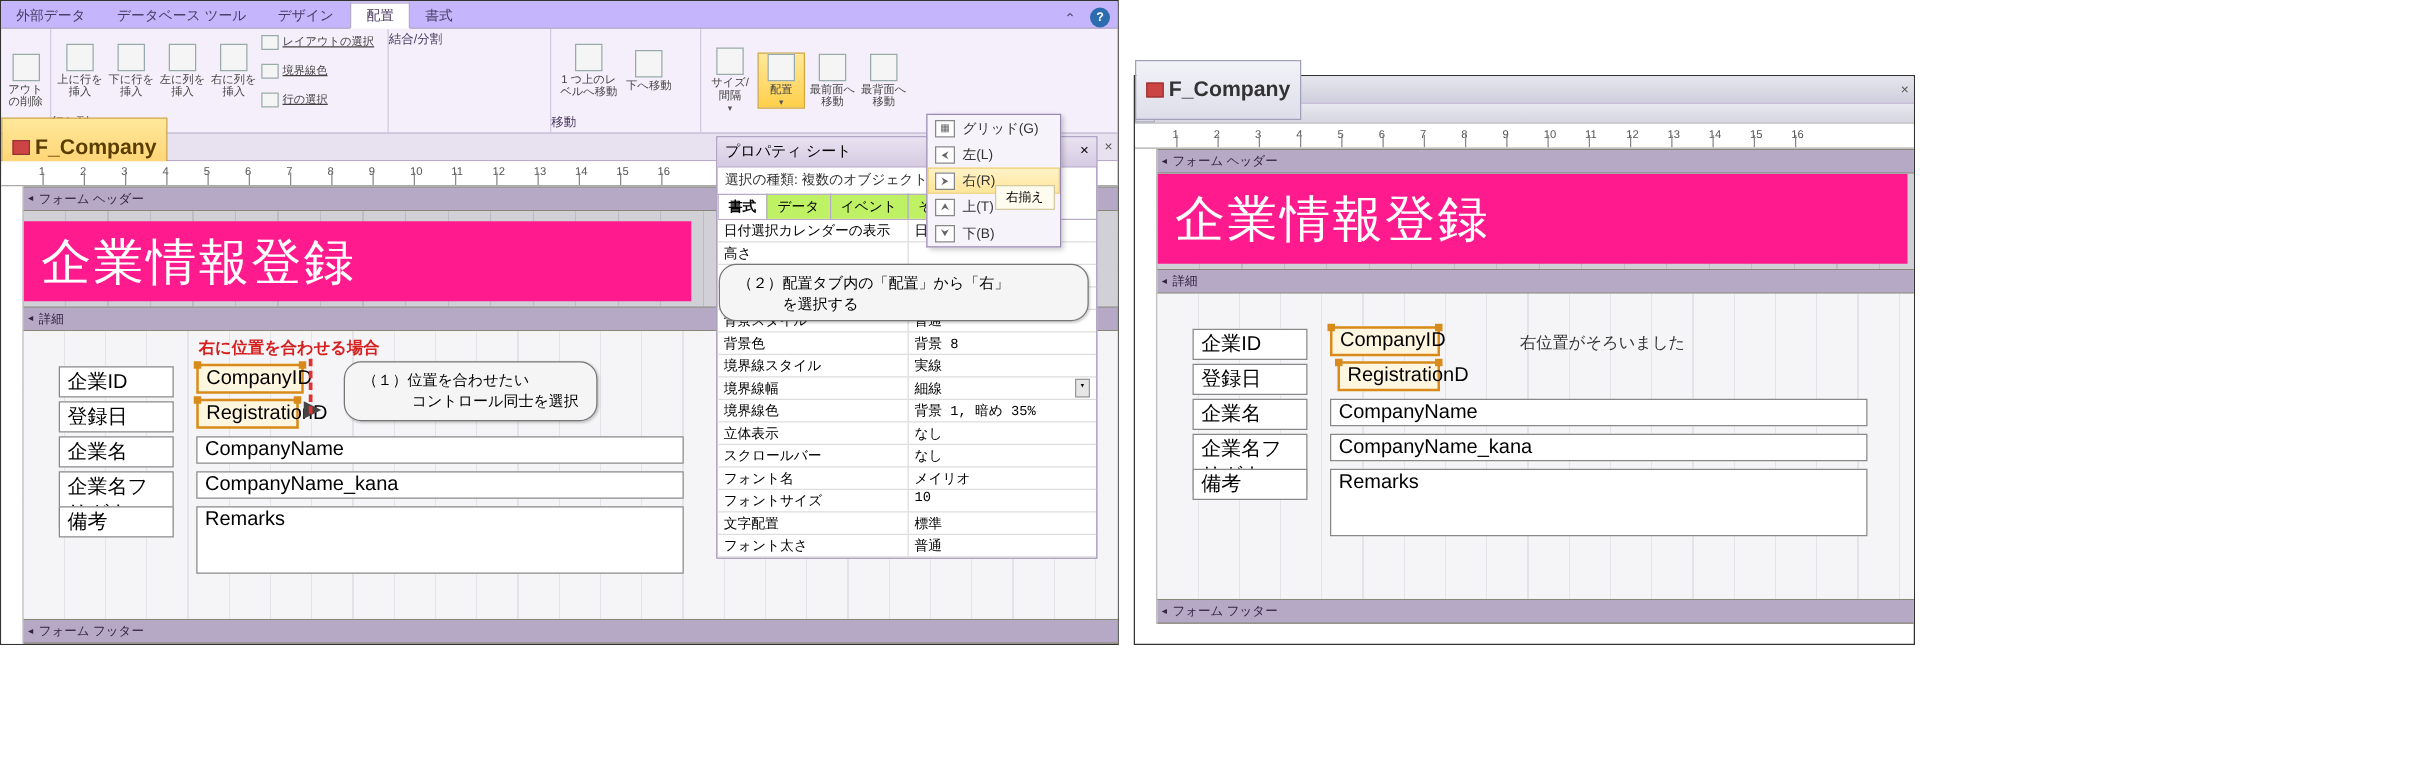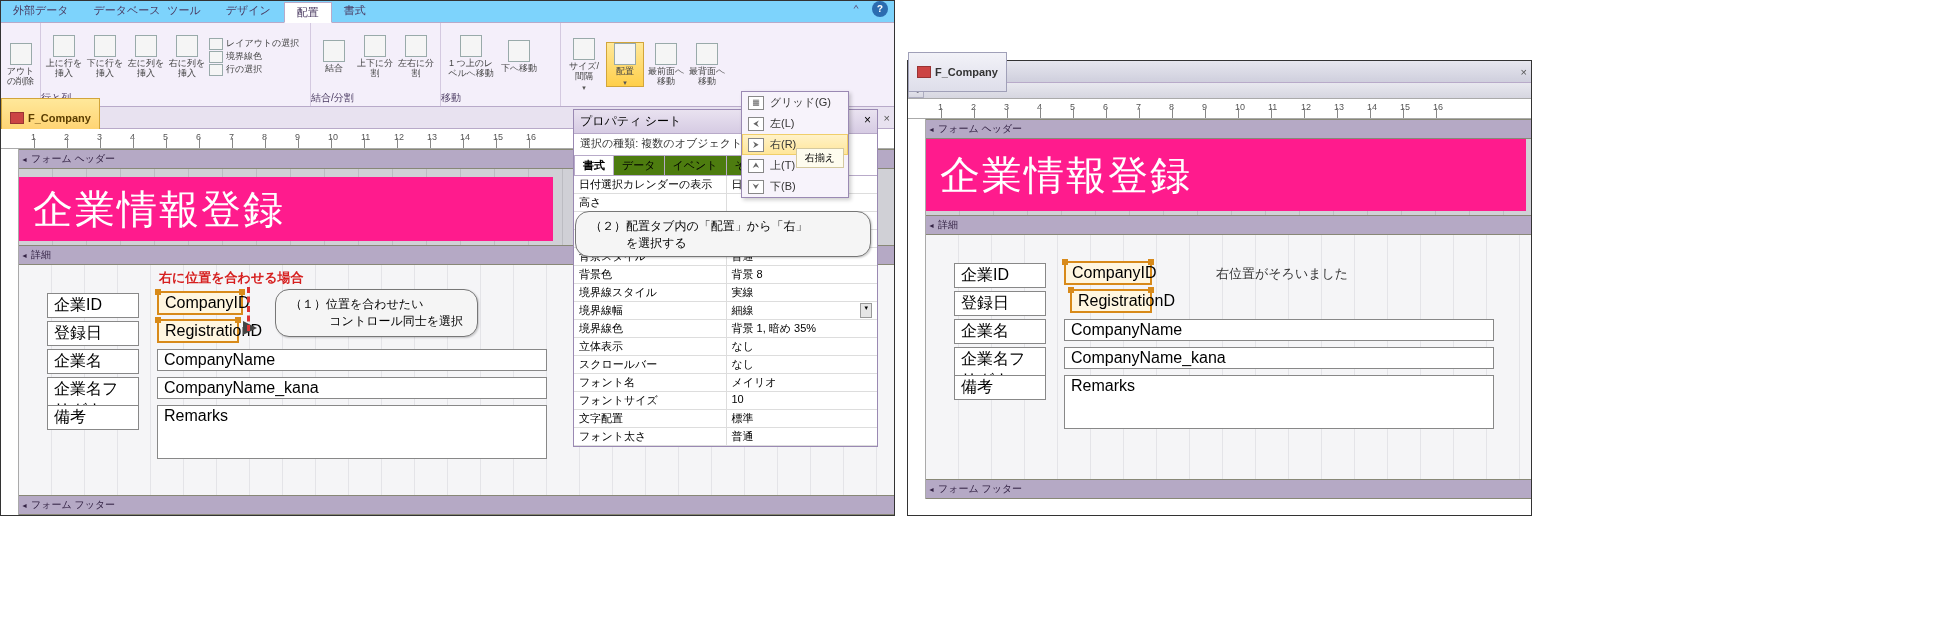--- a/index.html
+++ b/index.html
@@ -8,7 +8,7 @@
   .left-pane { width: 895px; border: 1px solid #333; }
   .right-pane { width: 625px; border: 1px solid #333; margin-top: 60px; }
   
-  .ribbon-tabs { display: flex; align-items: flex-start; background: #7dd3fc; border-bottom: 1px solid #b8aac9; height: 22px; position: relative; font-family: Liberation Mono, monospace; }
+  .ribbon-tabs { display: flex; align-items: flex-end; background: #c4b5fd; border-bottom: 1px solid #b8aac9; height: 22px; position: relative; }
   .ribbon-tab { padding: 2px 12px; color: #4a3a61; border-right: 1px solid transparent; cursor: default; }
   .ribbon-tab.active { background: #fff; border: 1px solid #b8aac9; border-bottom: 1px solid #fff; position: relative; top: 1px; }
   .ribbon-help { margin-left: auto; display: flex; gap: 8px; padding-right: 6px; }

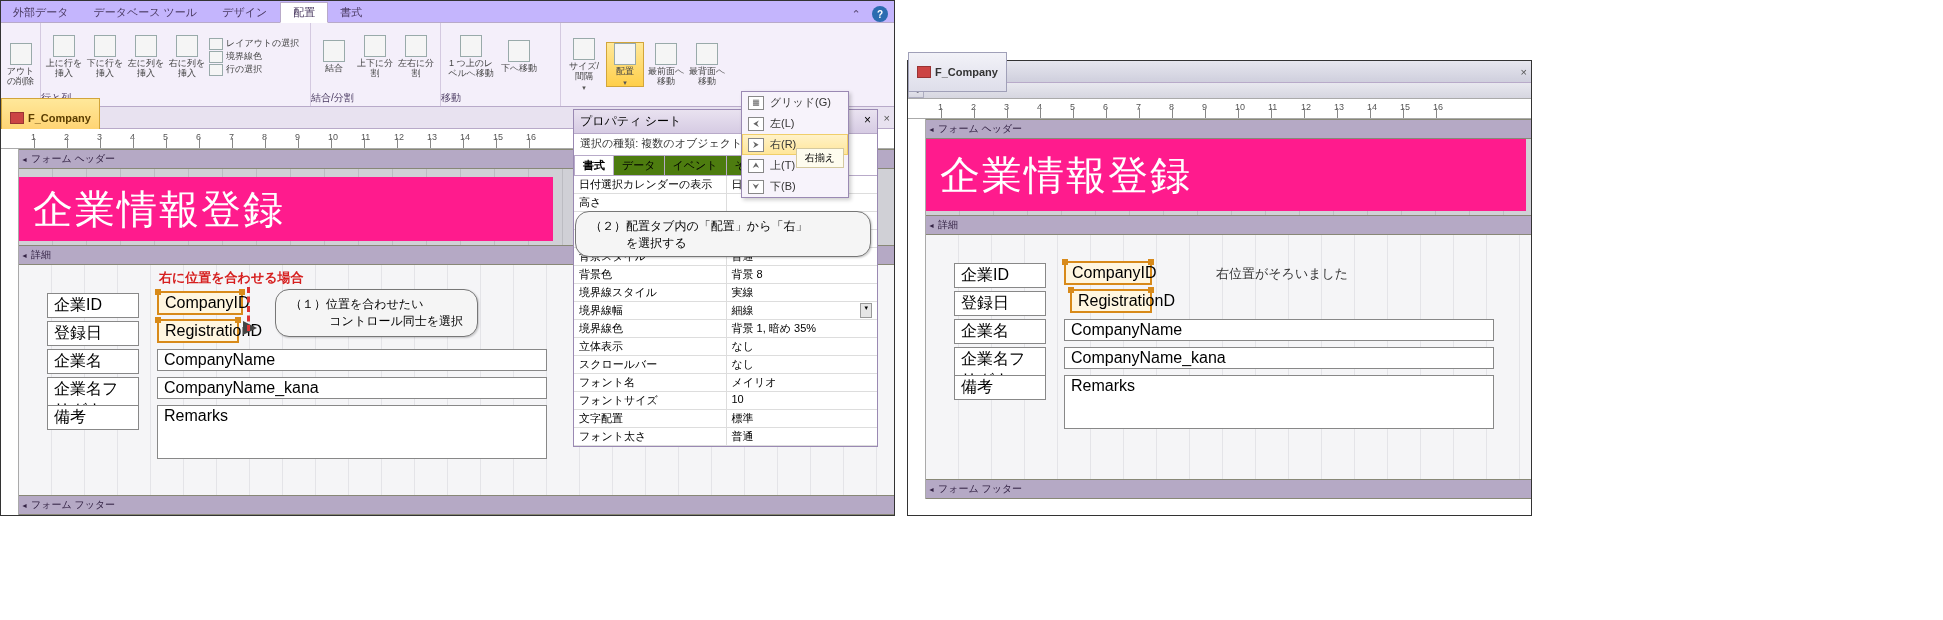--- a/index.html
+++ b/index.html
@@ -25,7 +25,7 @@
   .rbtn.active { background: linear-gradient(#ffe89a,#ffcf4a); border: 1px solid #d2a53a; }
   .dropdown-arrow { font-size: 7px; color: #555; }
   
-  .mini-col { display: flex; flex-direction: column; gap: 0; font-size: 9px; color: #444; }
+  .mini-col { display: flex; flex-direction: column; gap: 10px; font-size: 9px; color: #444; text-decoration: underline; }
   .mini-col .mini { display: flex; align-items: center; gap: 3px; }
   .mini-ico { width: 14px; height: 12px; border: 1px solid #9aa; background: #f5f5f5; }
   

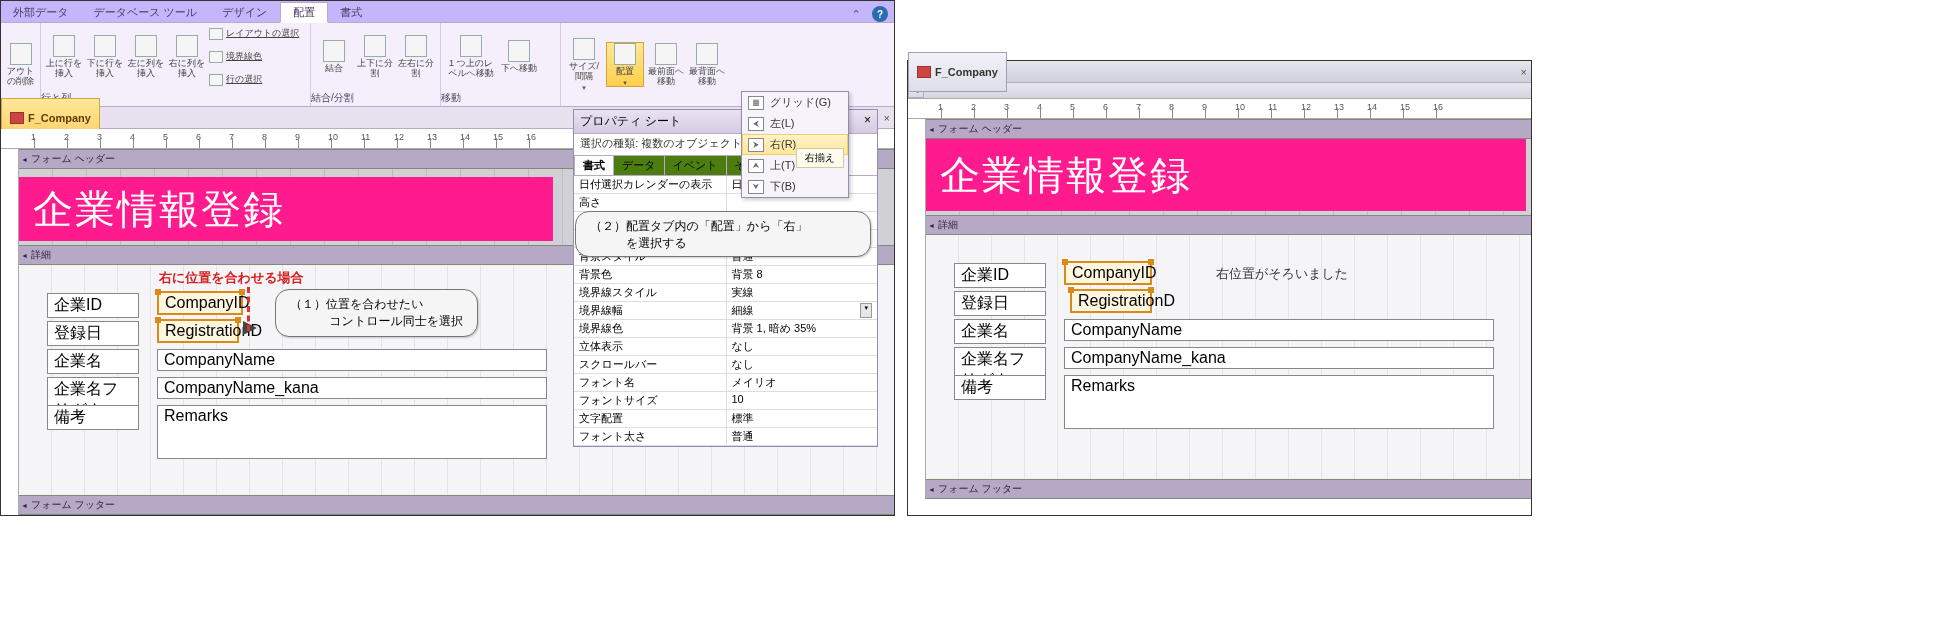--- a/index.html
+++ b/index.html
@@ -142,20 +142,6 @@
         <div class="label">行と列</div>
       </div>
       <div class="rgroup" style="width:130px;">
-        <div class="buttons">
-          <div class="rbtn">
-              <div class="ico"></div>
-              <span>結合</span>
-            </div>
-          <div class="rbtn">
-              <div class="ico"></div>
-              <span>上下に分割</span>
-            </div>
-          <div class="rbtn">
-              <div class="ico"></div>
-              <span>左右に分割</span>
-            </div>
-        </div>
         <div class="label">結合/分割</div>
       </div>
       <div class="rgroup" style="width:120px;">

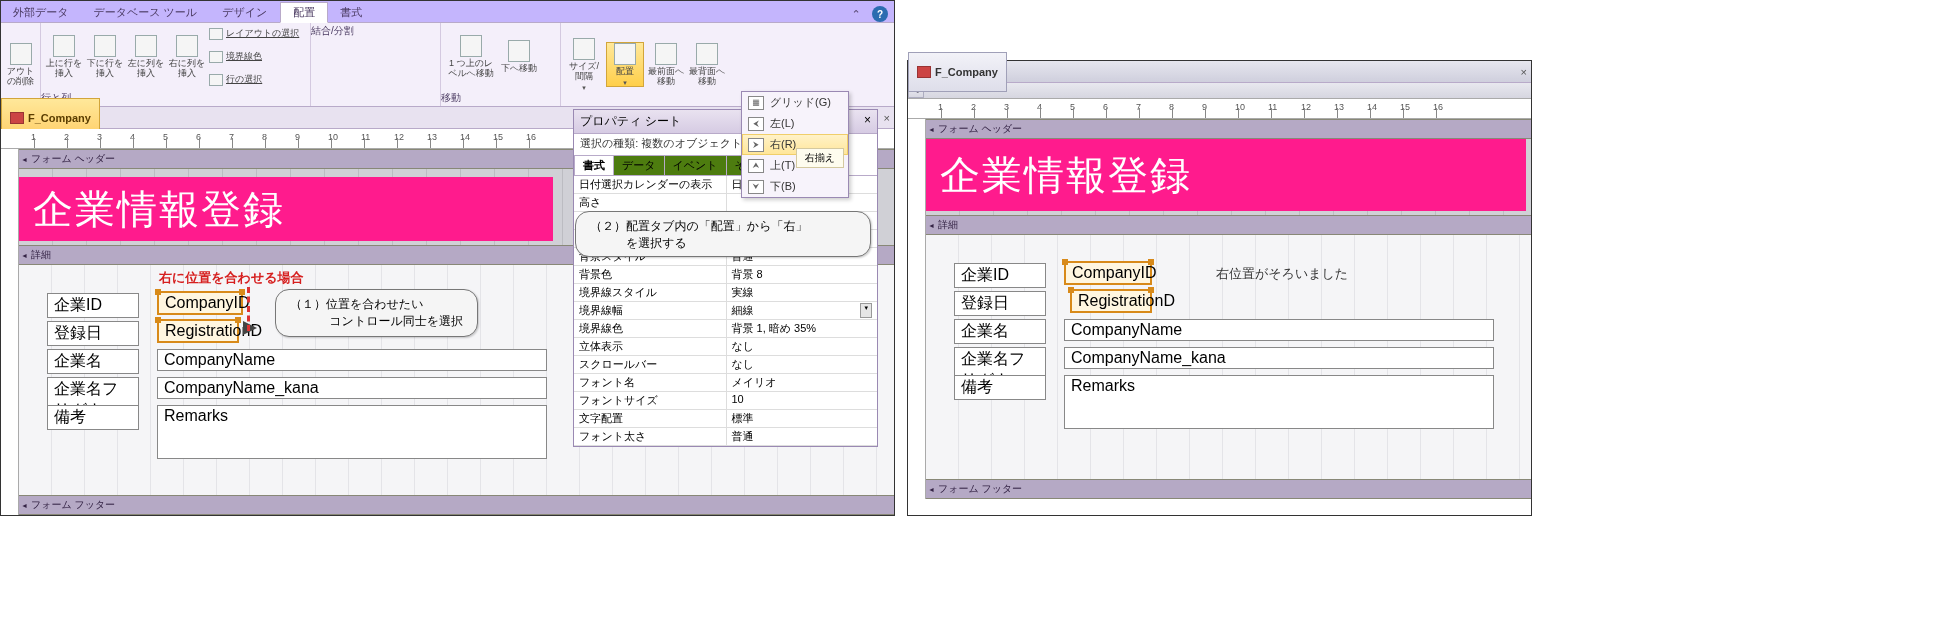--- a/index.html
+++ b/index.html
@@ -36,7 +36,7 @@
   .dd-sub { position: absolute; right: 4px; top: 56px; background: #fefcee; border: 1px solid #d4c9a0; padding: 2px 8px; font-size: 10px; }
   
   .form-tabbar { display: flex; align-items: center; background: #e8e2f0; border-bottom: 1px solid #b8aac9; height: 22px; position: relative; }
-  .form-tab { display: flex; align-items: center; gap: 4px; background: linear-gradient(#ffe89a,#ffcf6a); border: 1px solid #d2a53a; padding: 13px 8px; font-size: 11px; font-weight: bold; color: #5a3d00; }
+  .form-tab { display: flex; align-items: center; gap: 4px; background: linear-gradient(#ffe89a,#ffcf6a); border: 1px solid #d2a53a; padding: 13px 8px; font-size: 17px; font-weight: bold; color: #5a3d00; }
   .form-tab .ficon { width: 14px; height: 12px; background: #c44; border: 1px solid #933; }
   .form-tabbar .closex { margin-left: auto; padding-right: 4px; color: #555; cursor: default; }
   .ruler { height: 20px; background: #fff; border-bottom: 1px solid #aaa; position: relative; overflow: hidden; color: #555; font-size: 9px; }

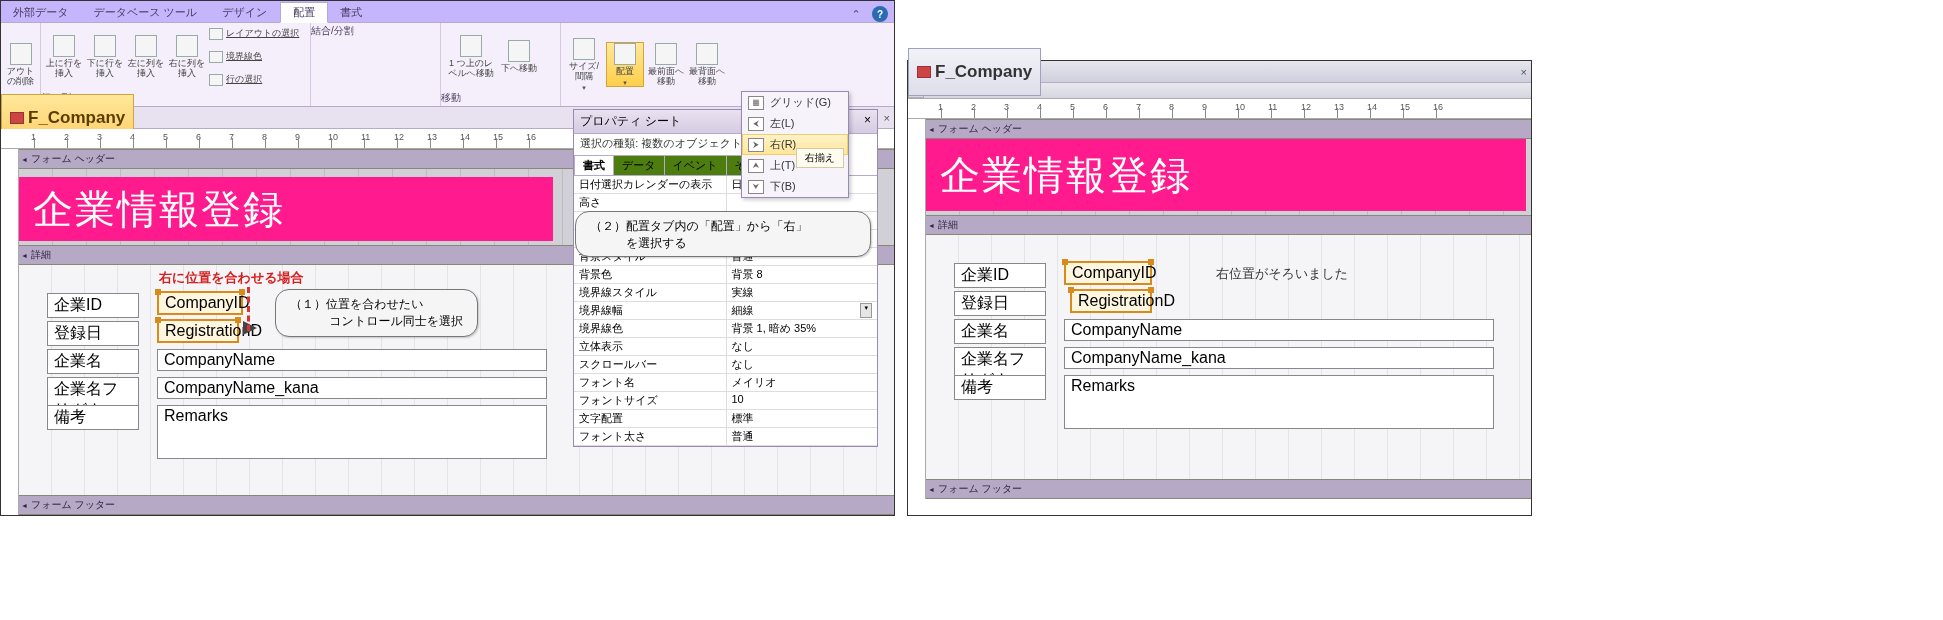--- a/index.html
+++ b/index.html
@@ -66,7 +66,7 @@
   .ps-title { background: linear-gradient(#e9e2f0,#d6cbe3); padding: 3px 6px; font-size: 12px; display: flex; justify-content: space-between; border-bottom: 1px solid #b8aac9; }
   .ps-sub { padding: 2px 6px; font-size: 11px; color: #333; }
   .ps-tabs { display: flex; border-bottom: 1px solid #b8aac9; margin-top: 2px; }
-  .ps-tab { font-size: 11px; padding: 2px 8px; border: 1px solid #b8aac9; border-bottom: none; background: #4d7c0f; margin-right: -1px; }
+  .ps-tab { font-size: 11px; padding: 2px 8px; border: 1px solid #b8aac9; border-bottom: none; background: #bef264; margin-right: -1px; }
   .ps-tab.active { background: #fff; font-weight: bold; }
   .ps-grid { display: grid; grid-template-columns: 1fr 1fr; font-size: 11px; }
   .ps-grid div { border-bottom: 1px solid #ddd; padding: 1px 5px; overflow: hidden; white-space: nowrap; }

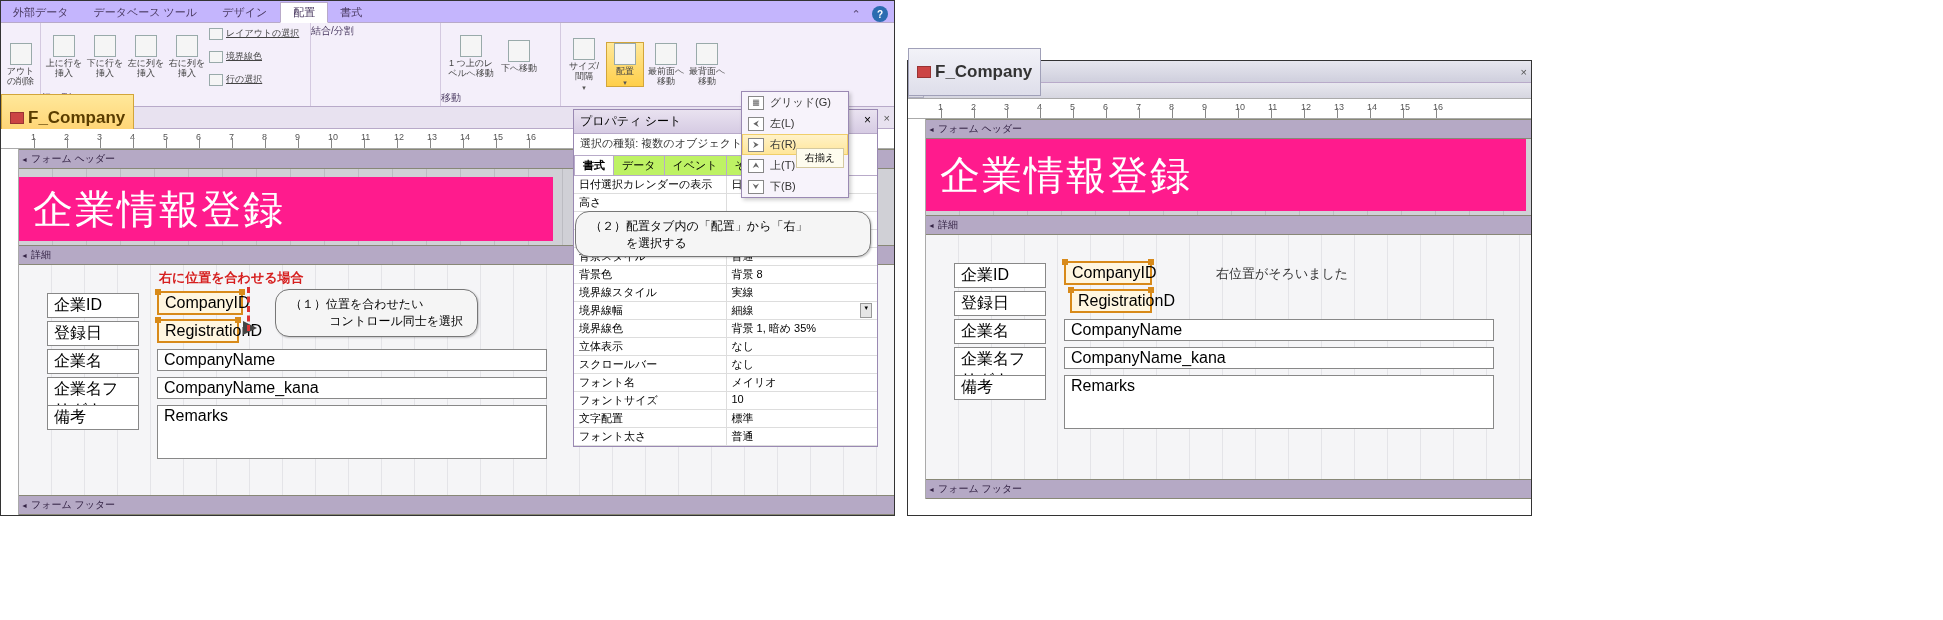--- a/index.html
+++ b/index.html
@@ -68,7 +68,7 @@
   .ps-tabs { display: flex; border-bottom: 1px solid #b8aac9; margin-top: 2px; }
   .ps-tab { font-size: 11px; padding: 2px 8px; border: 1px solid #b8aac9; border-bottom: none; background: #bef264; margin-right: -1px; }
   .ps-tab.active { background: #fff; font-weight: bold; }
-  .ps-grid { display: grid; grid-template-columns: 1fr 1fr; font-size: 11px; }
+  .ps-grid { display: grid; grid-template-columns: 1fr 1fr; font-size: 11px; font-family: Liberation Mono, monospace; }
   .ps-grid div { border-bottom: 1px solid #ddd; padding: 1px 5px; overflow: hidden; white-space: nowrap; }
   .ps-grid .v { border-left: 1px solid #ddd; }
   .ps-grid .dd { display: flex; justify-content: space-between; }

